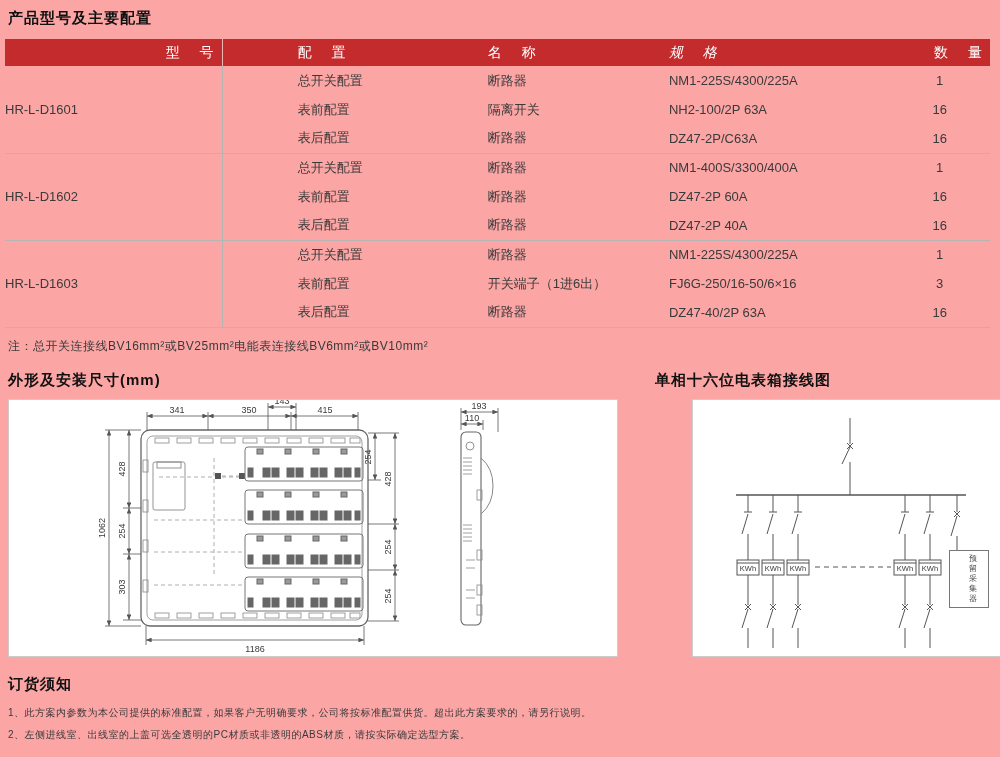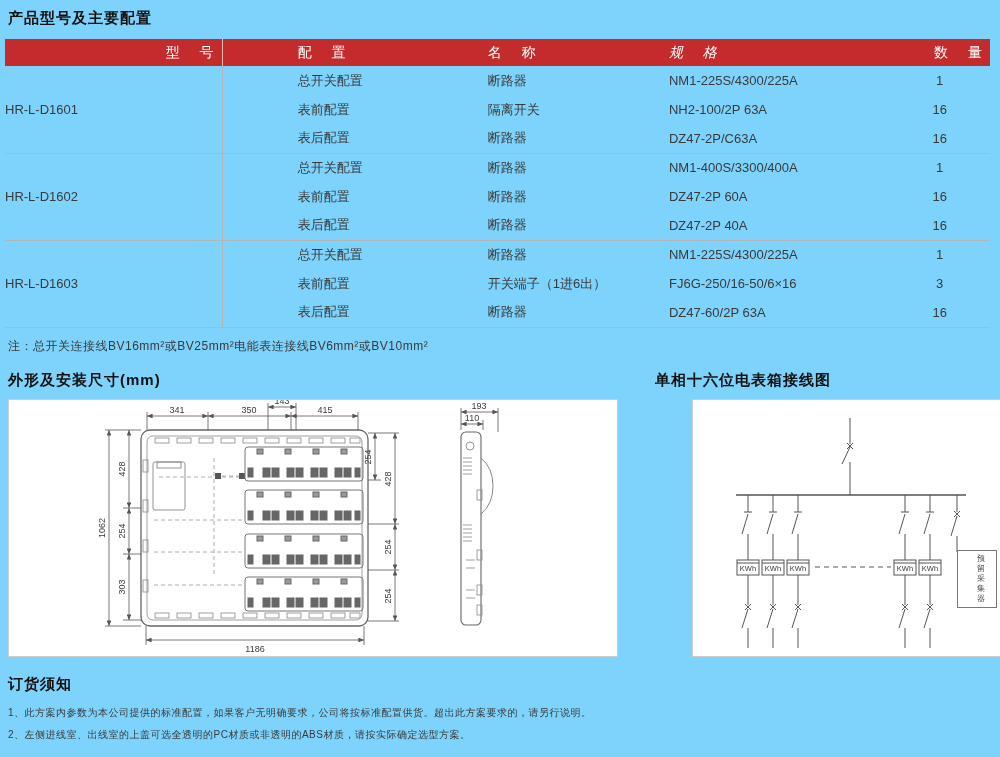--- a/index.html
+++ b/index.html
@@ -8,7 +8,7 @@
     background:#fff; color:#333;
     width:1000px; height:757px; overflow:hidden; position:relative;
   }
-  .page { width:1000px; height:757px; position:relative; background:#7dd3fc; }
+  .page { width:1000px; height:757px; position:relative; background:#fca5a5; }
 
   .page-title {
     font-size:15px; font-weight:bold; color:#111;

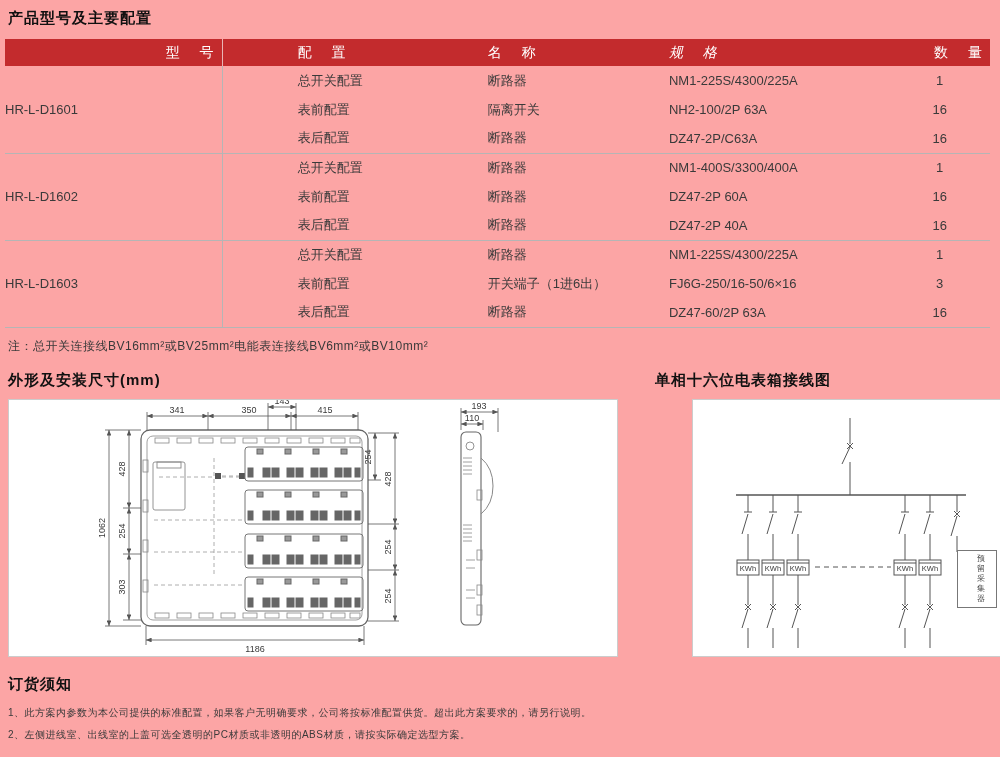--- a/index.html
+++ b/index.html
@@ -145,7 +145,7 @@
       <tr>
         <td class="c-config">表后配置</td>
         <td class="c-name">断路器</td>
-        <td class="c-spec">DZ47-60/2P 63A</td>
+        <td class="c-spec">DZ47-40/2P 63A</td>
         <td class="c-qty">16</td>
       </tr>
     </tbody>

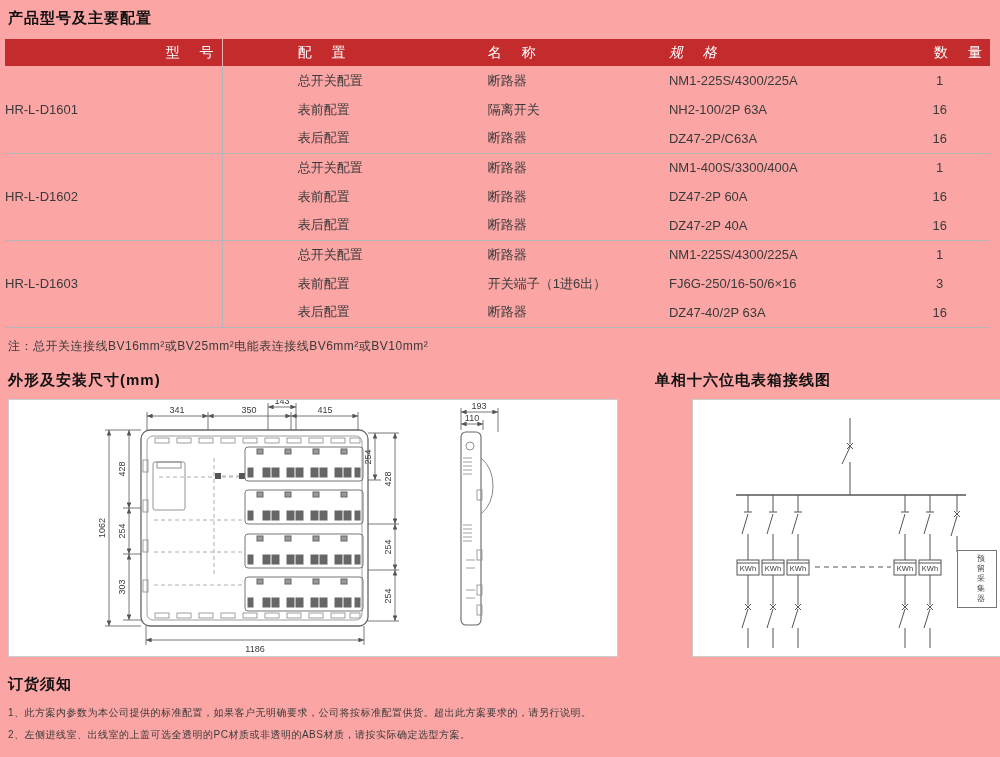--- a/index.html
+++ b/index.html
@@ -54,7 +54,7 @@
     position:absolute; left:256px; top:150px; width:15px;
     border:1px solid #777; background:#fff;
     font-size:8px; line-height:10px; color:#444;
-    text-align:center; word-break:break-all; padding:3px 19px;margin-left:8px;
+    text-align:center; word-break:break-all; padding:3px 19px;
   }
 
   

